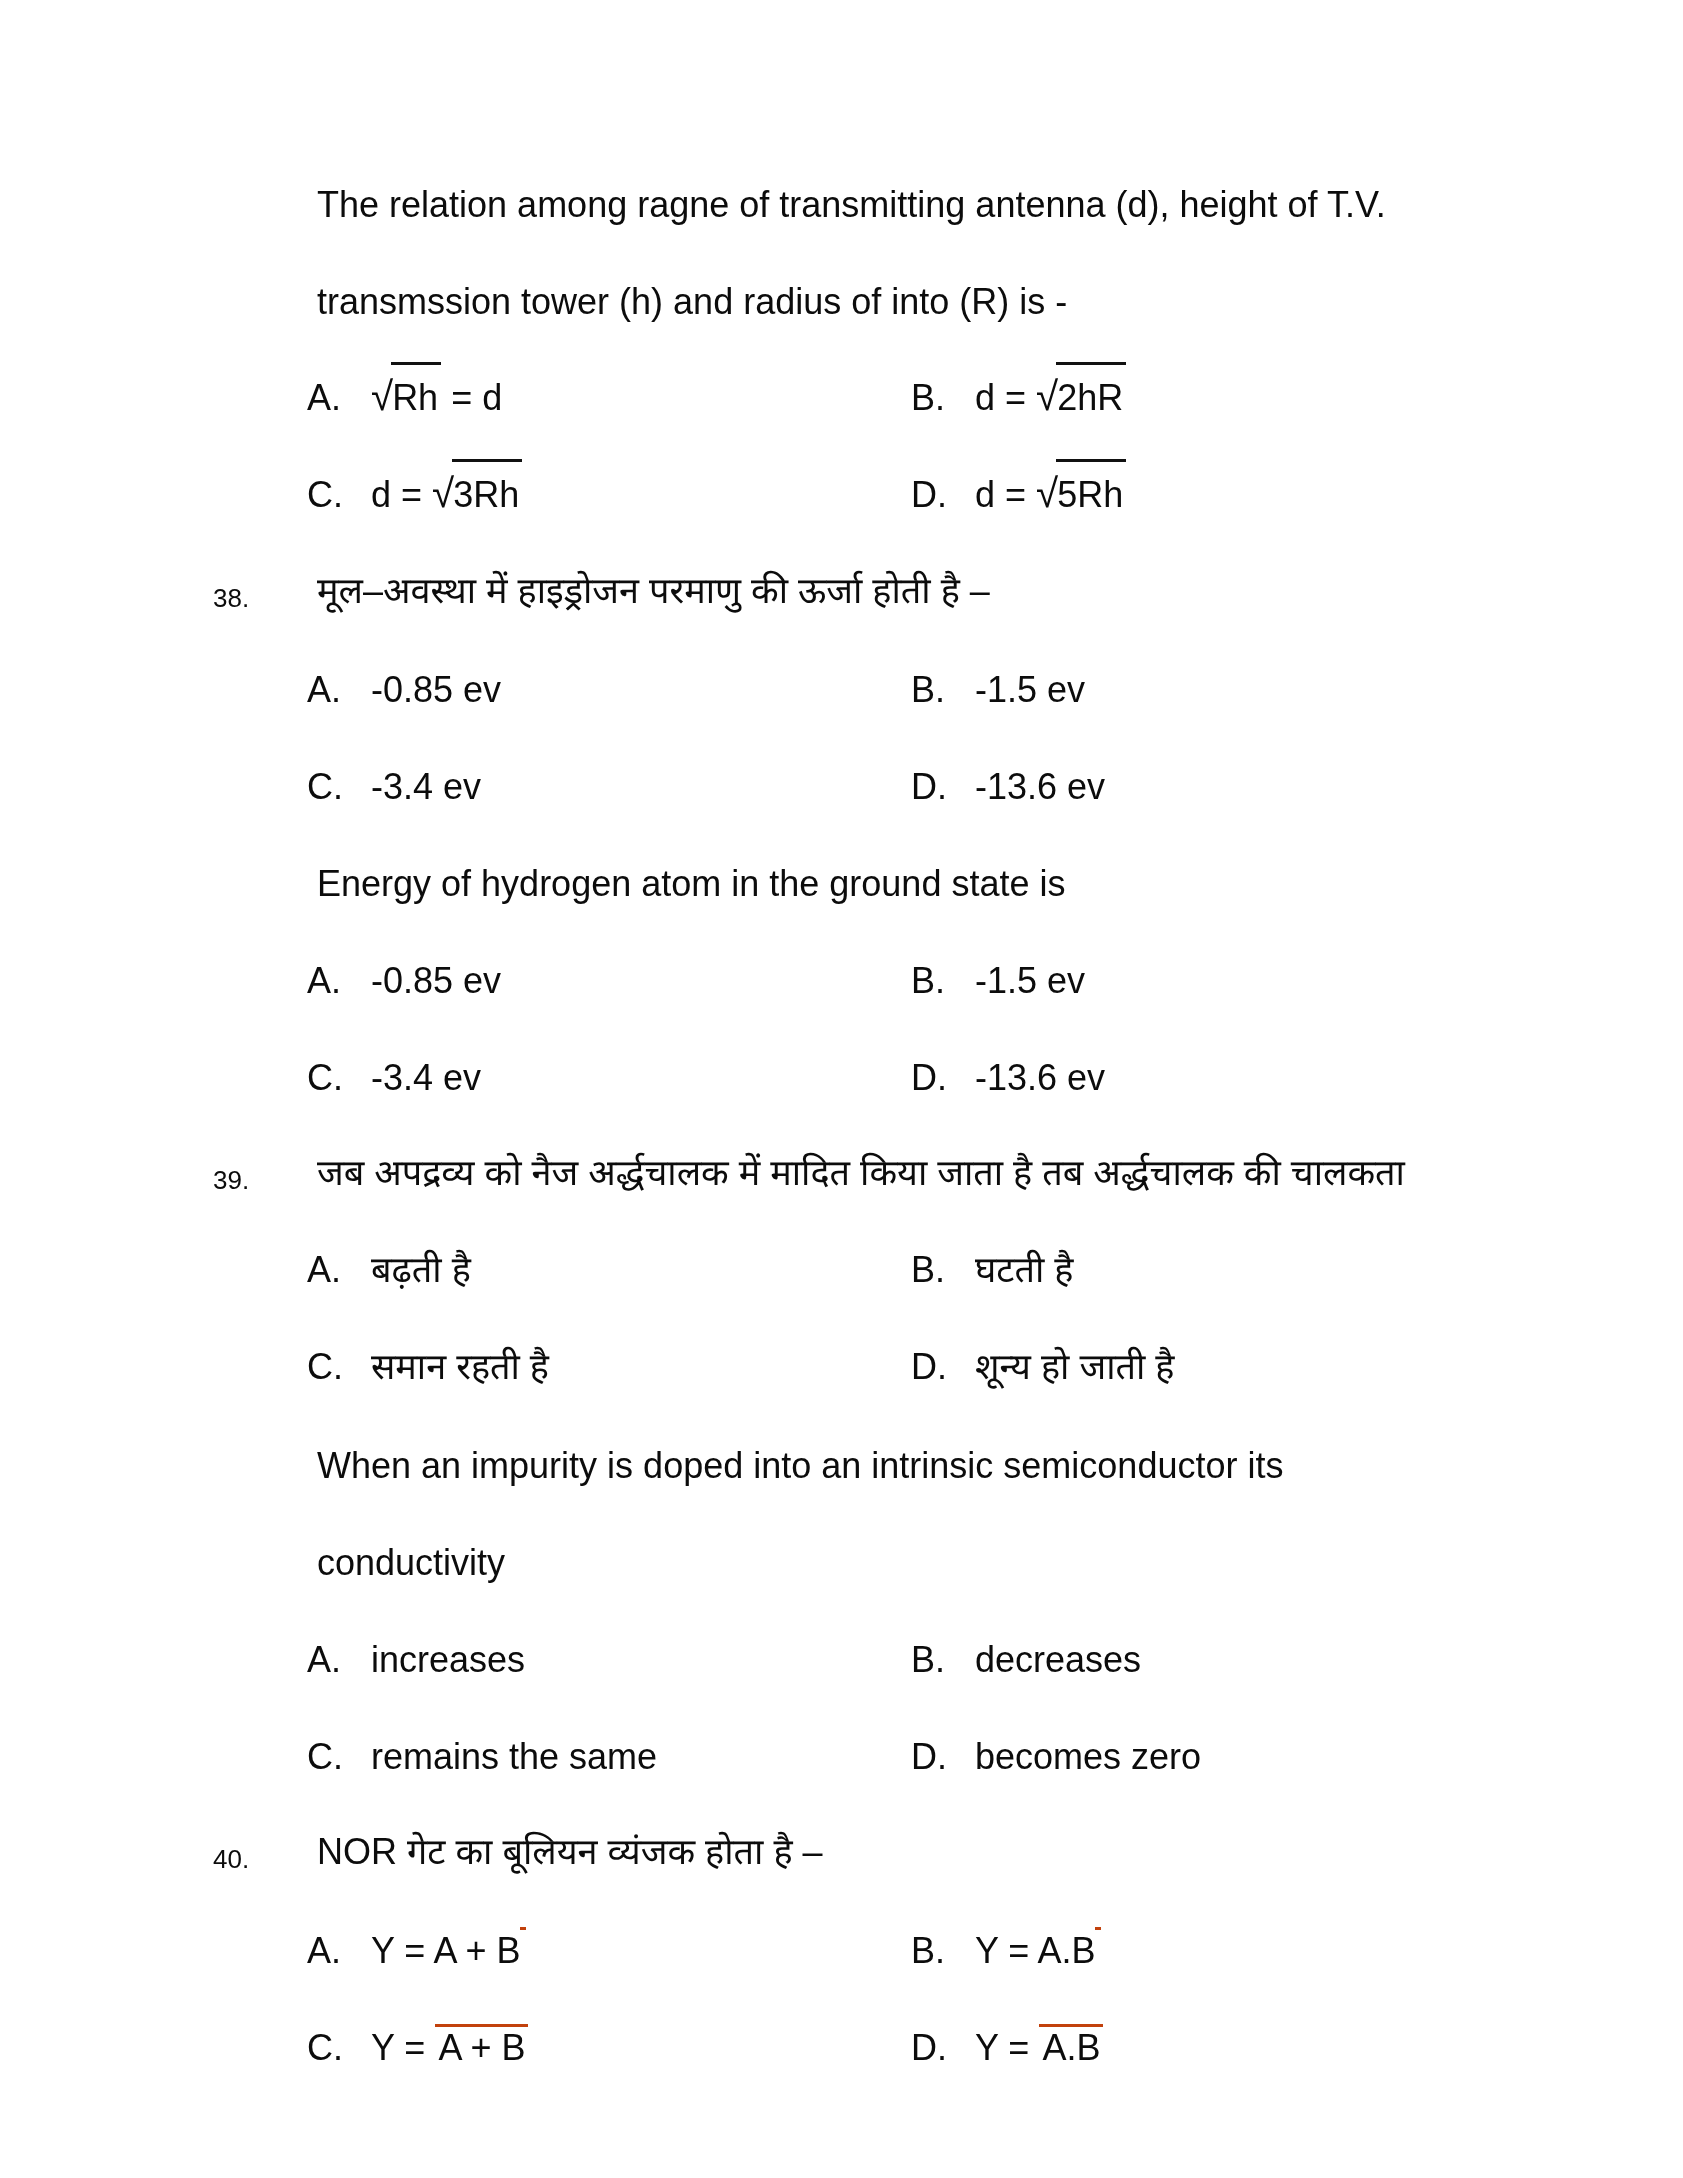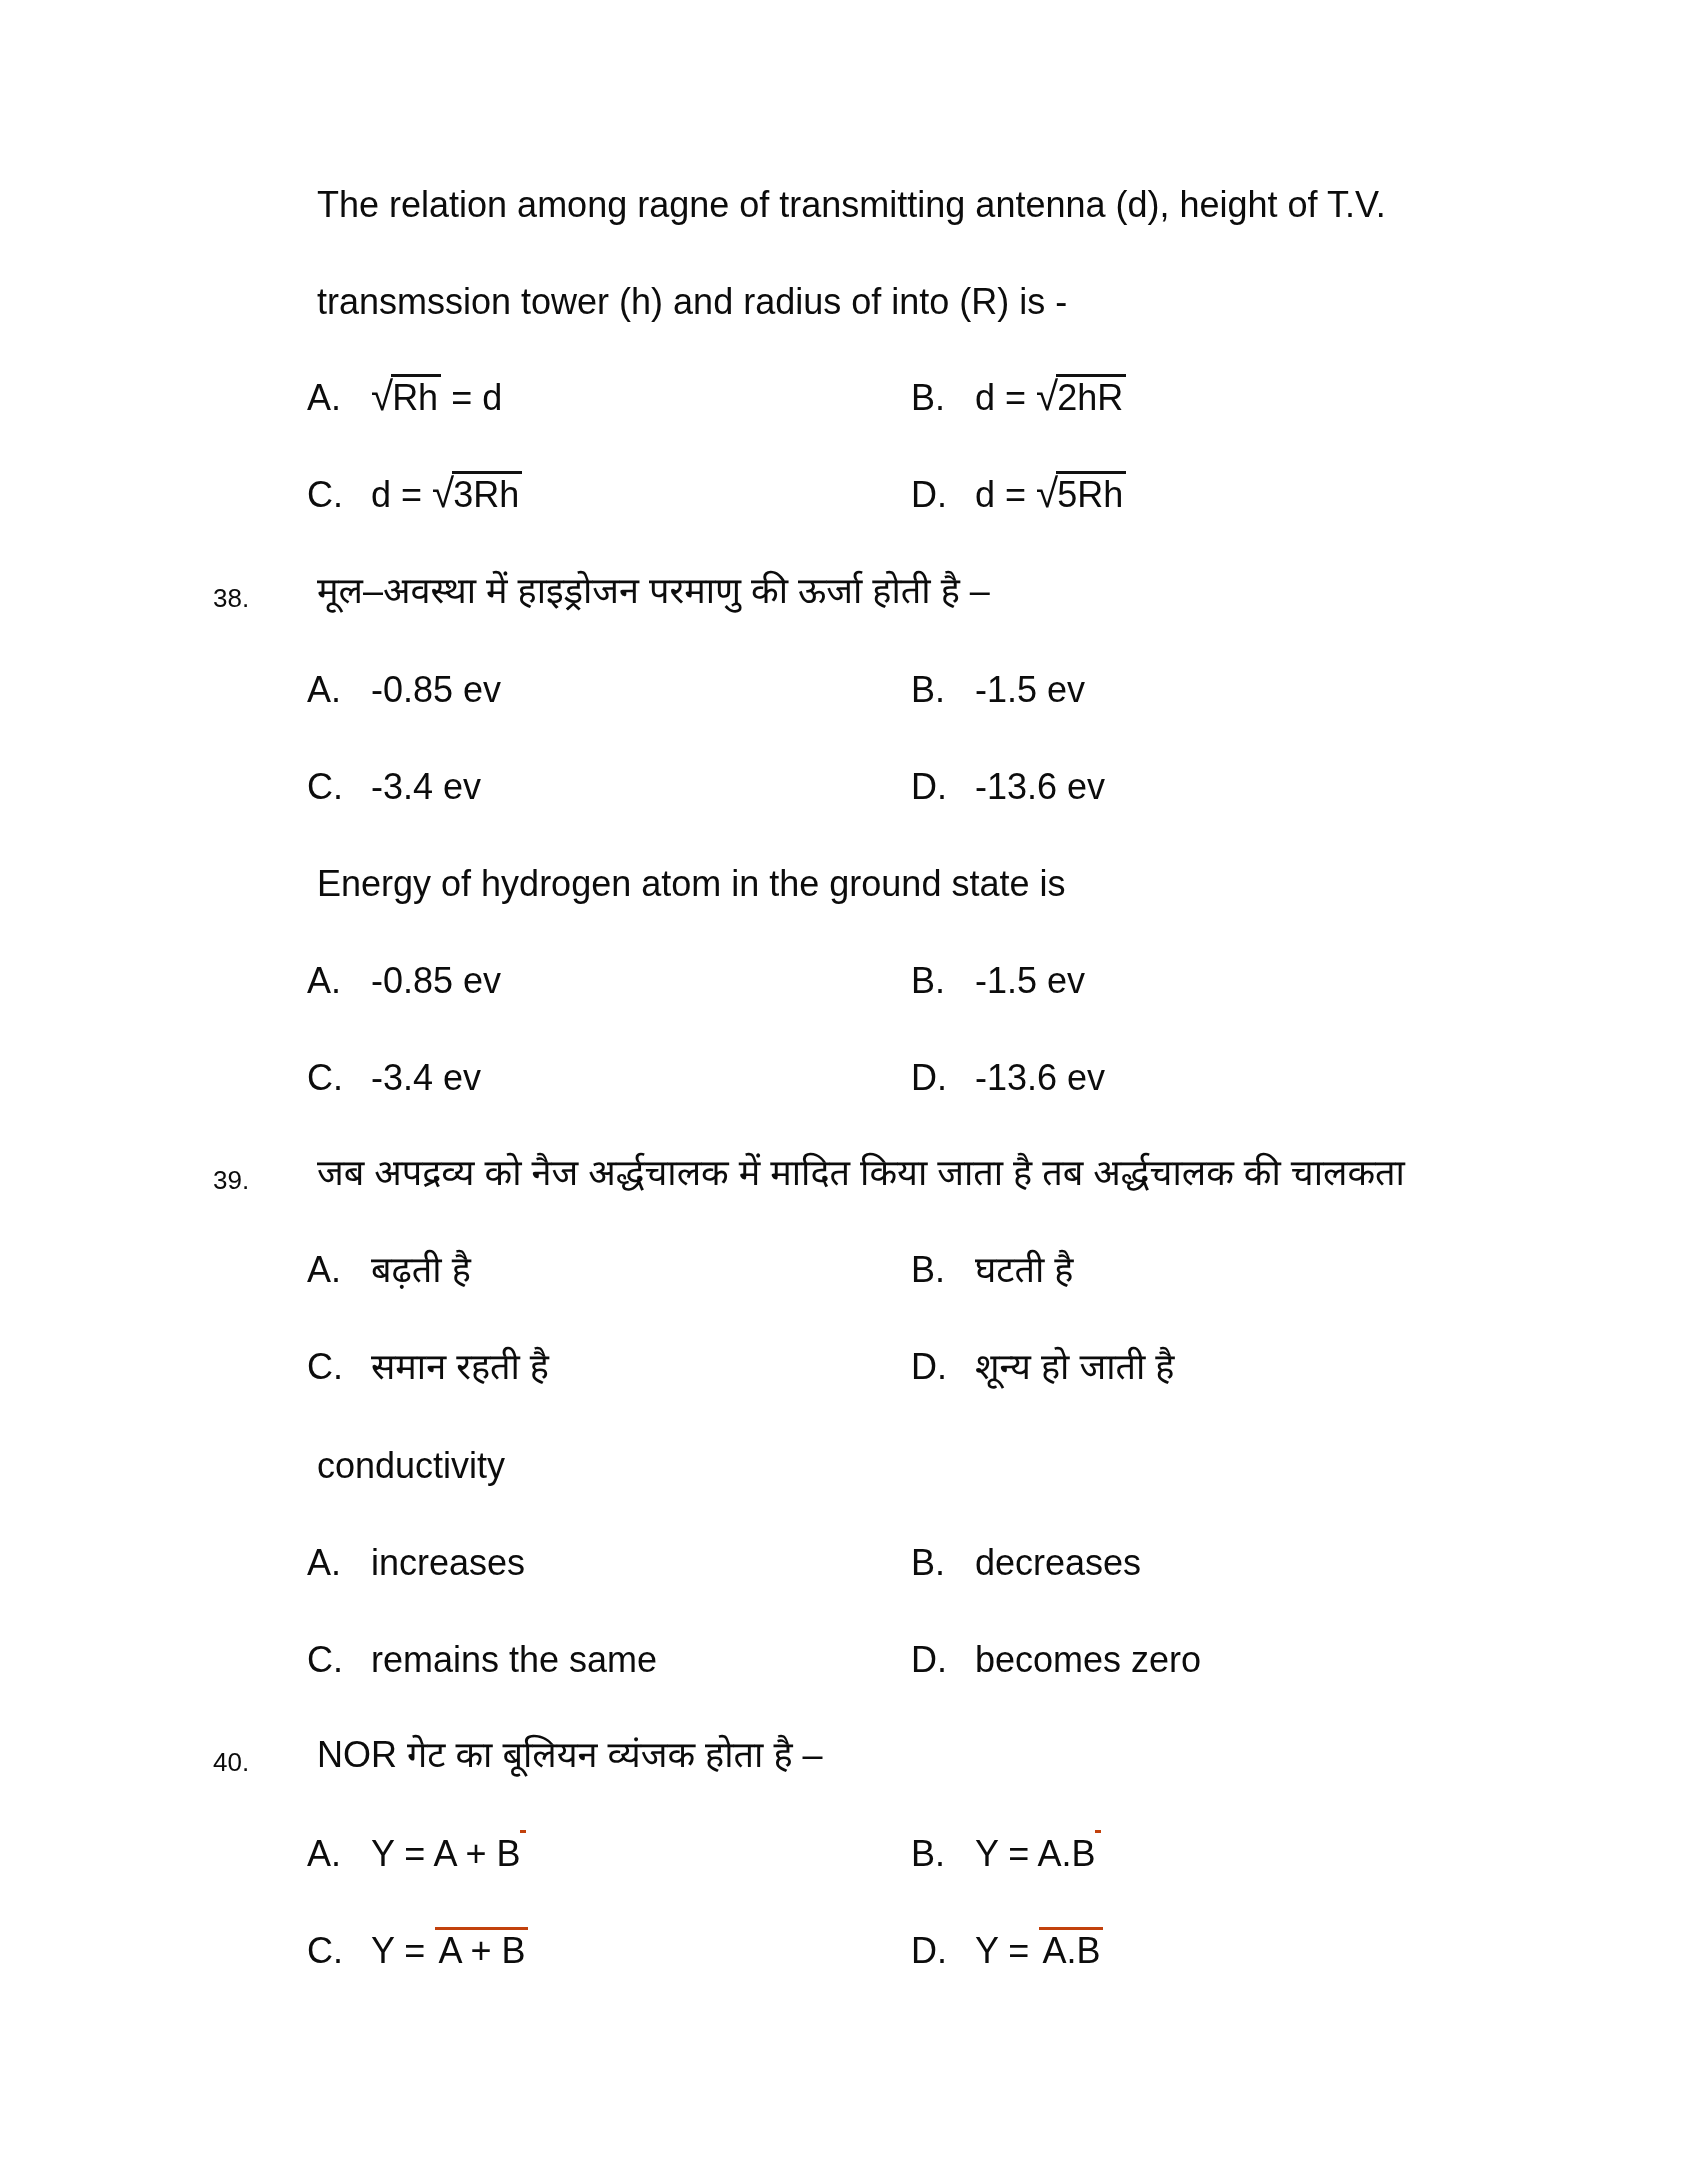--- a/index.html
+++ b/index.html
@@ -41,7 +41,7 @@
   }
   
   .sqrt-sign { font-size: 1.12em; margin-right: -2px; }
-  .radicand { border-top: 3px solid #111; padding: 0 3px 0 1px; margin-top: 27px; }
+  .radicand { border-top: 3px solid #111; padding: 12px 3px 0 1px; margin-top: 27px; }
   
   .overline { border-top: 3px solid #c2410c; padding: 0 3px; }
 </style>

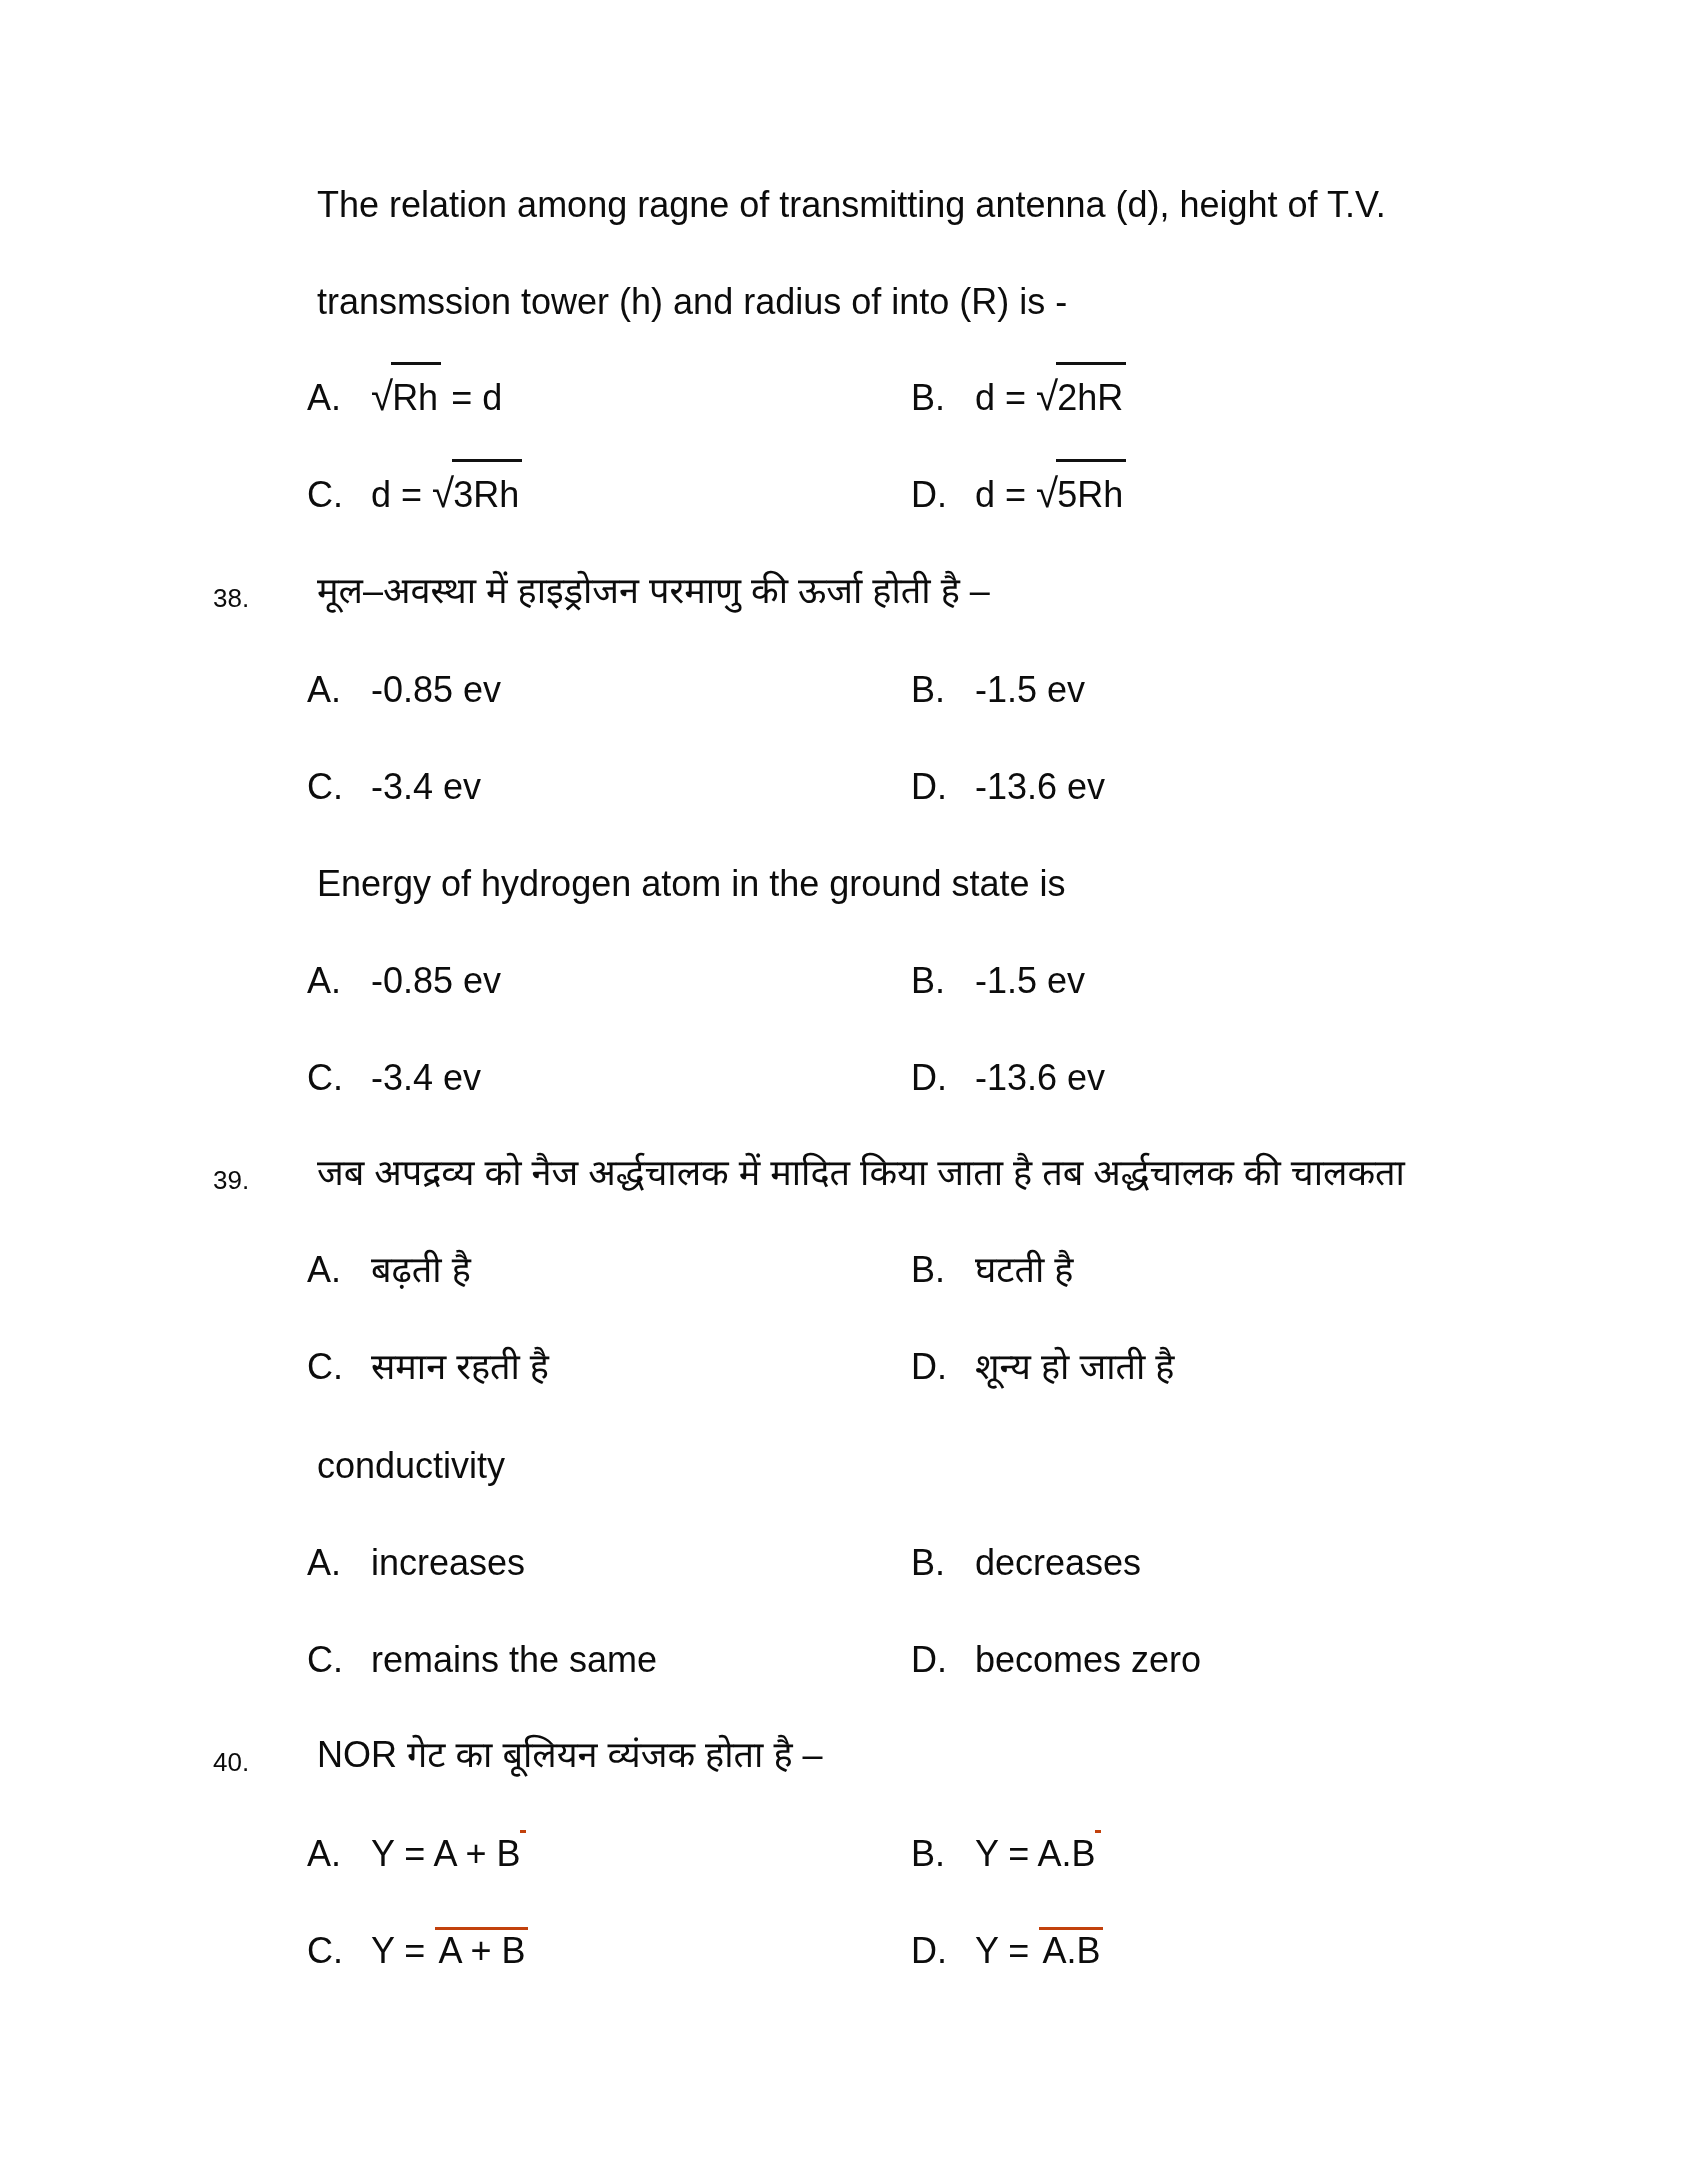--- a/index.html
+++ b/index.html
@@ -157,6 +157,9 @@
   </div>
 
   <div class="line indent">
+    <span>When an impurity is doped into an intrinsic semiconductor its</span>
+  </div>
+  <div class="line indent">
     <span>conductivity</span>
   </div>
 

